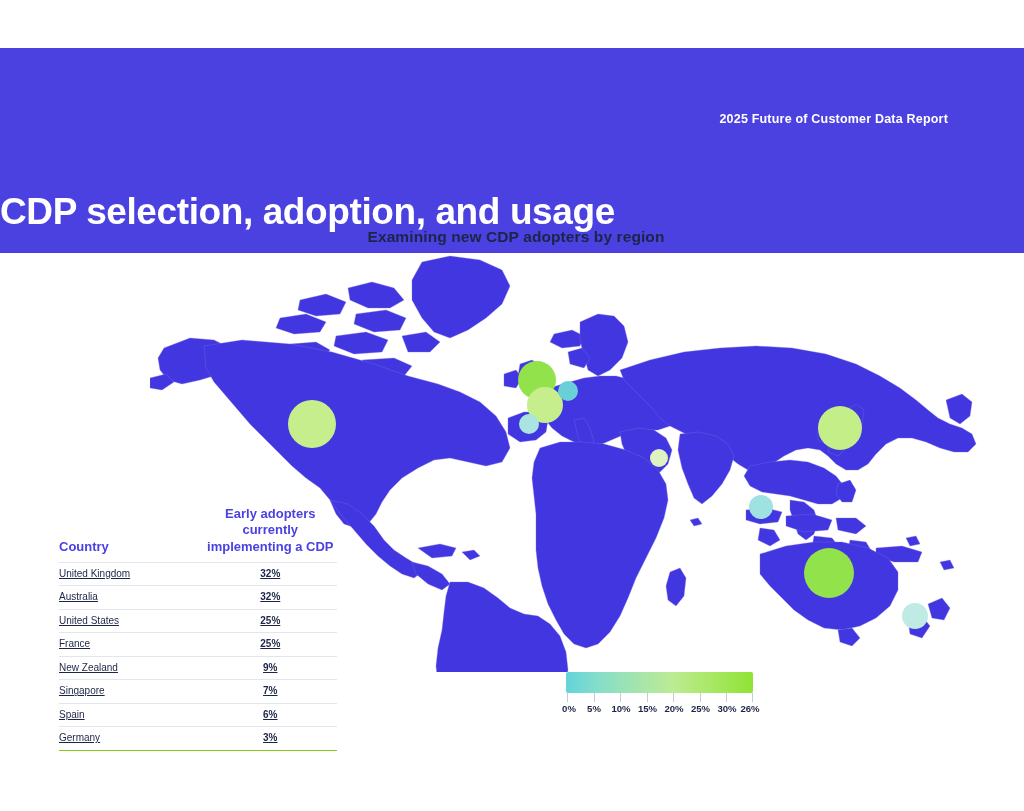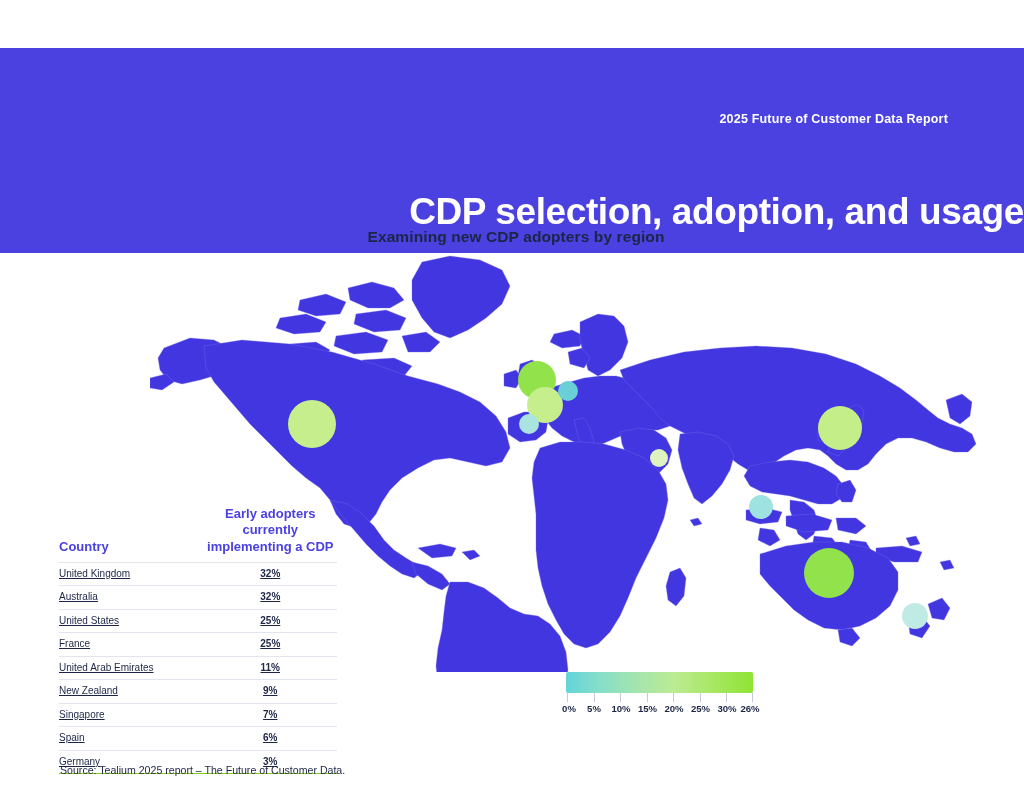--- a/index.html
+++ b/index.html
@@ -25,7 +25,7 @@
   }
   .banner-title{
     position:absolute;left:0;right:0;top:145px;
-    text-align:right;color:#ffffff;
+    text-align:left;color:#ffffff;
     font-size:37px;font-weight:bold;letter-spacing:-.4px;
     line-height:1;
   }

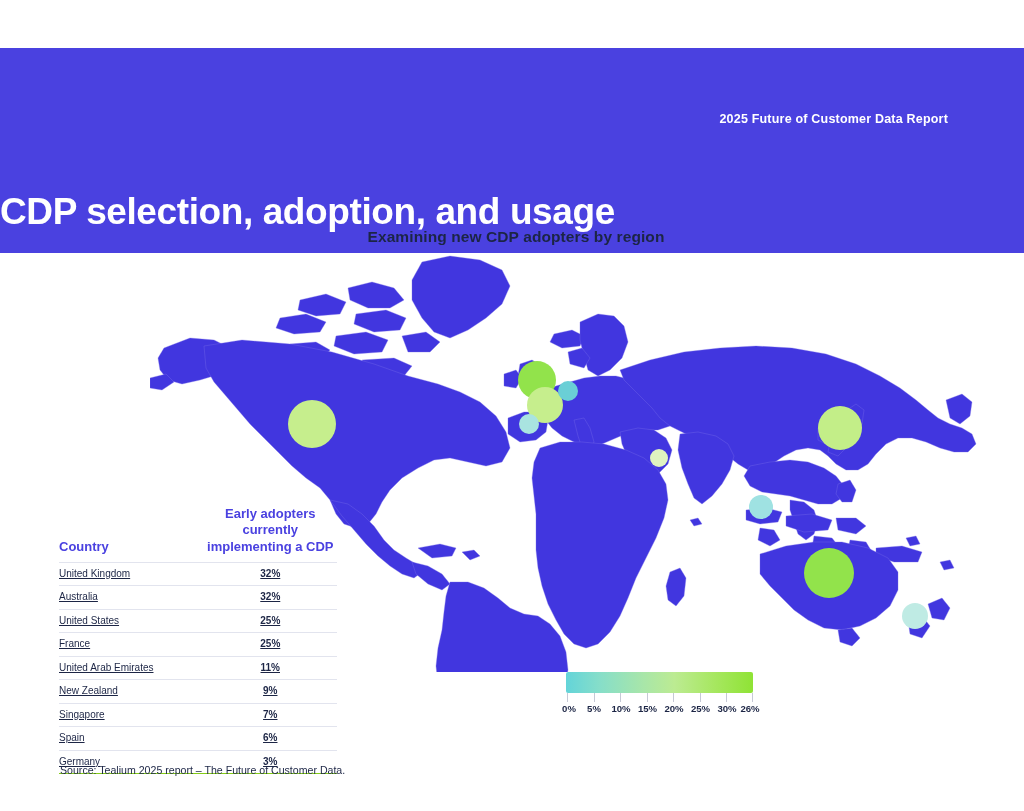--- a/index.html
+++ b/index.html
@@ -231,10 +231,6 @@
         <tr>
           <td class="td-country">France</td>
           <td class="td-value">25%</td>
-        </tr>
-        <tr>
-          <td class="td-country">United Arab Emirates</td>
-          <td class="td-value">11%</td>
         </tr>
         <tr>
           <td class="td-country">New Zealand</td>

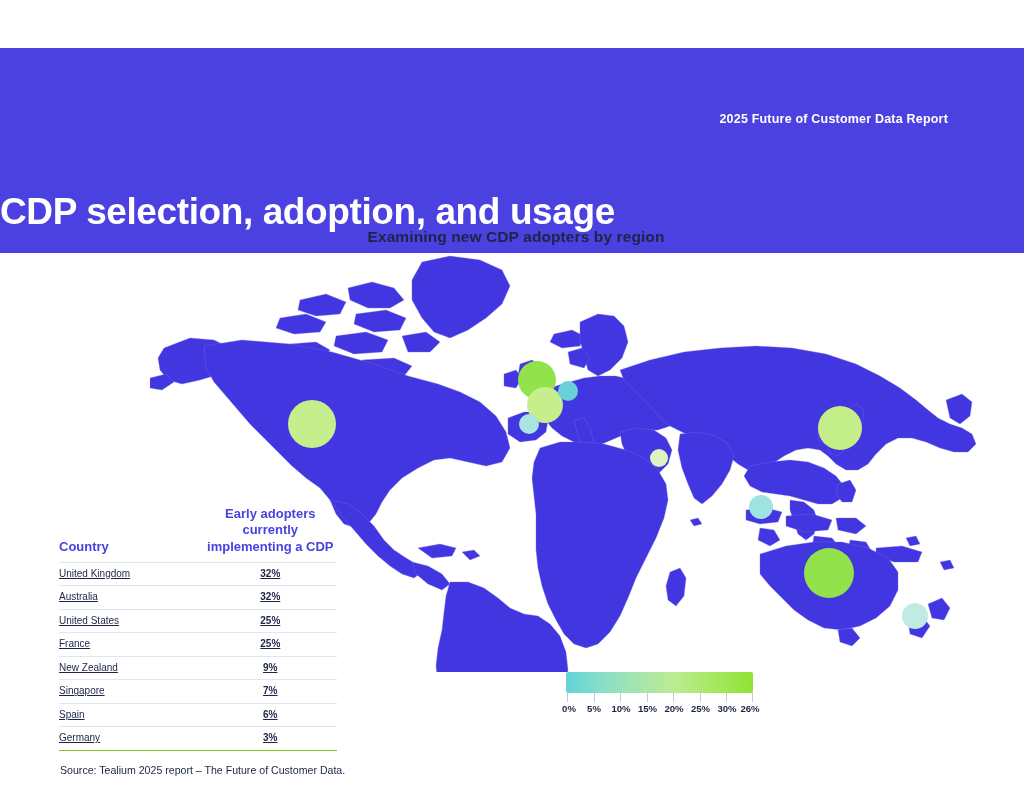--- a/index.html
+++ b/index.html
@@ -276,7 +276,6 @@
     </div>
   </div>
 
-  <div class="source">Source: Tealium 2025 report – The Future of Customer Data.</div>
 
 </div>
 

